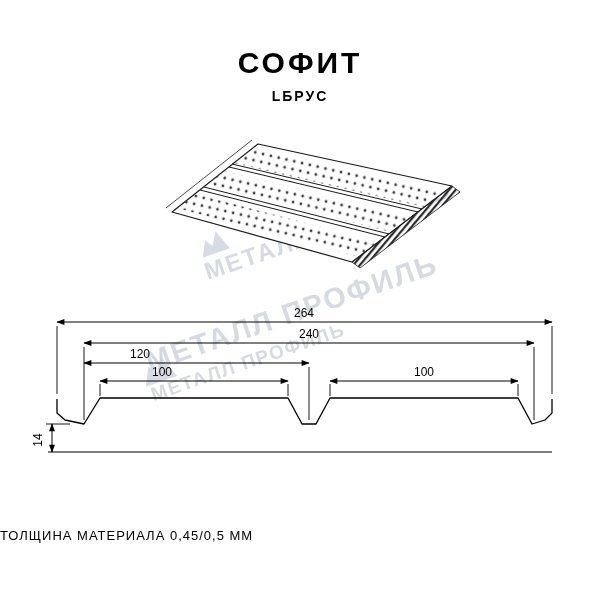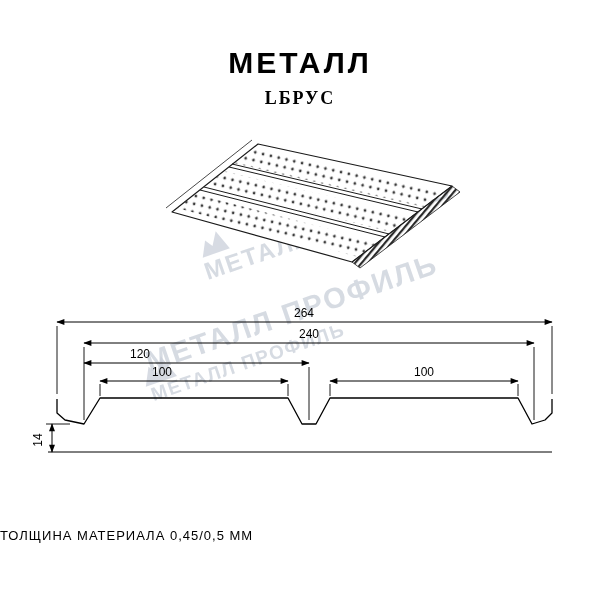--- a/index.html
+++ b/index.html
@@ -28,7 +28,7 @@
 
 <div class="page">
 
-  <div class="title">МЕТАЛЛ</div>
+  <div class="title">СОФИТ</div>
   <div class="subtitle">LБРУС</div>
 
   <svg class="diagram" width="600" height="600" viewBox="0 0 600 600">

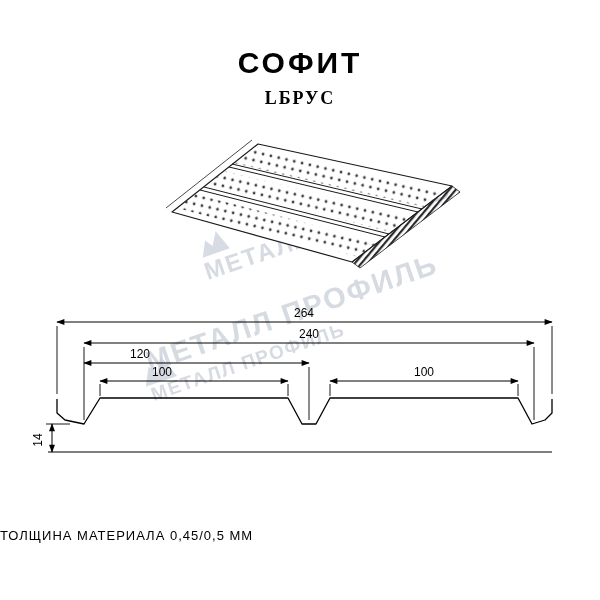--- a/index.html
+++ b/index.html
@@ -13,7 +13,7 @@
   }
   .subtitle{
     position:absolute;top:88px;left:0;right:0;text-align:center;
-    font-size:18px;font-weight:bold;letter-spacing:2px;font-family:Liberation Serif, serif;
+    font-size:14px;font-weight:bold;letter-spacing:2px;
   }
   .footer{
     position:absolute;top:528px;left:0;right:0;

